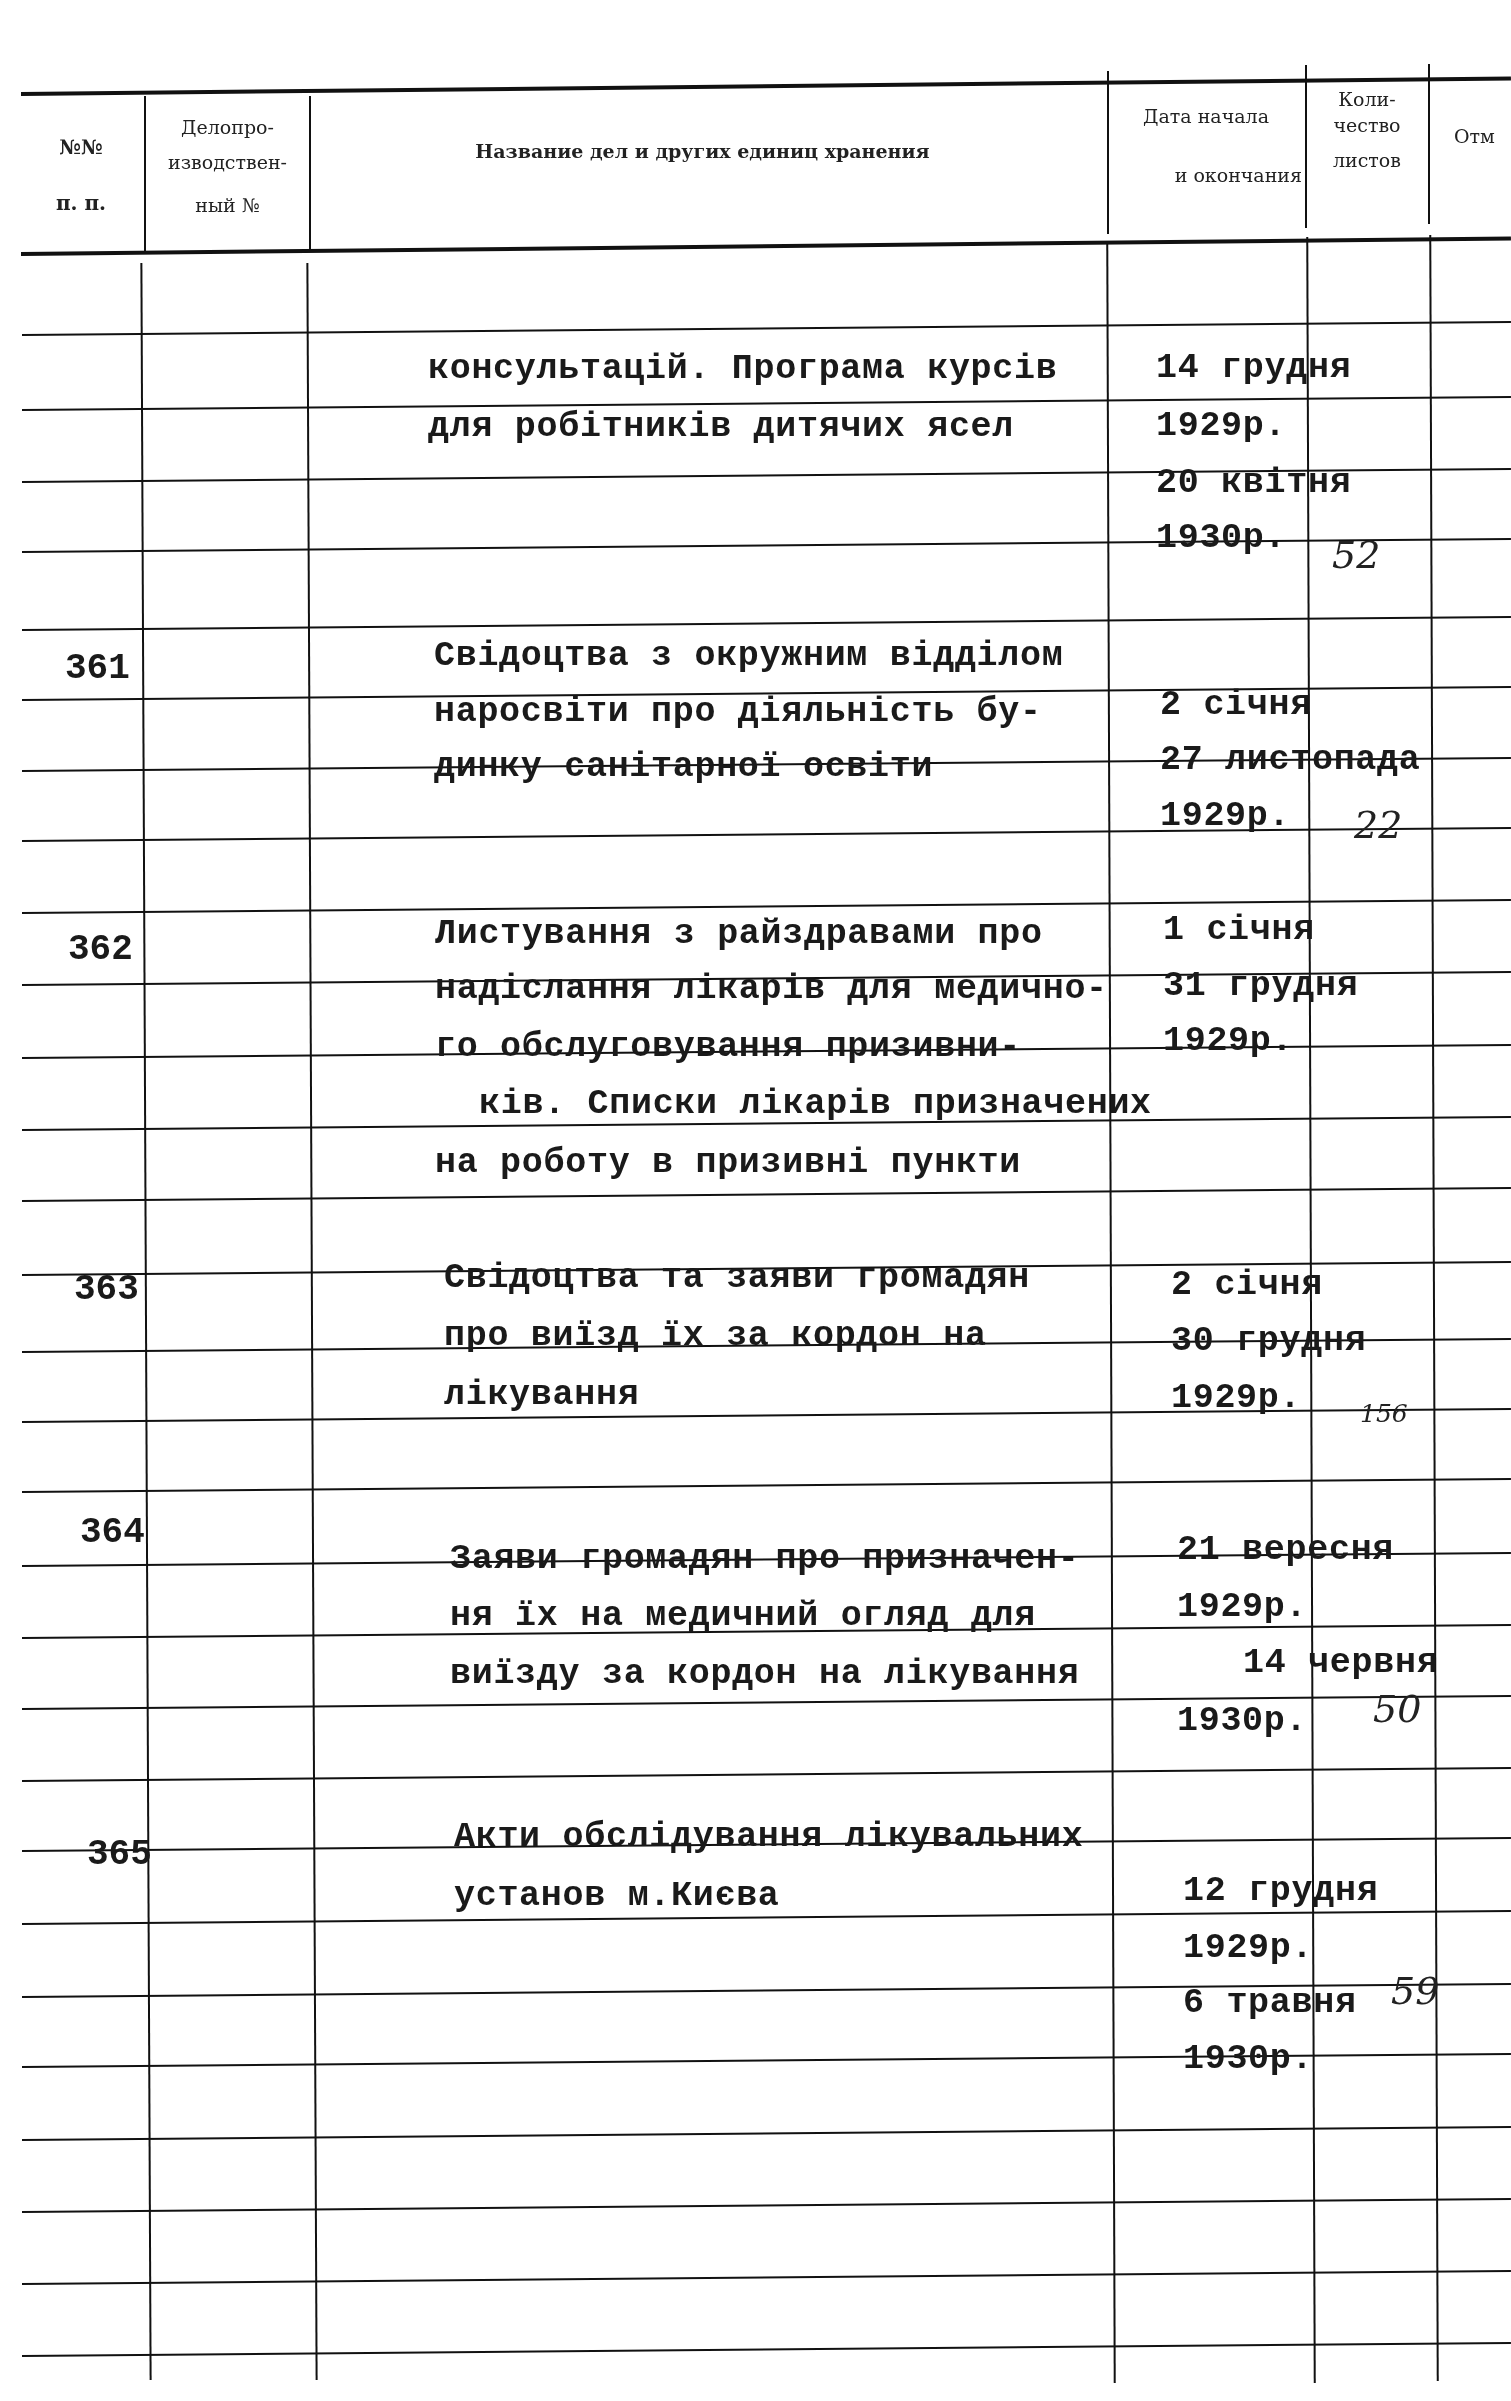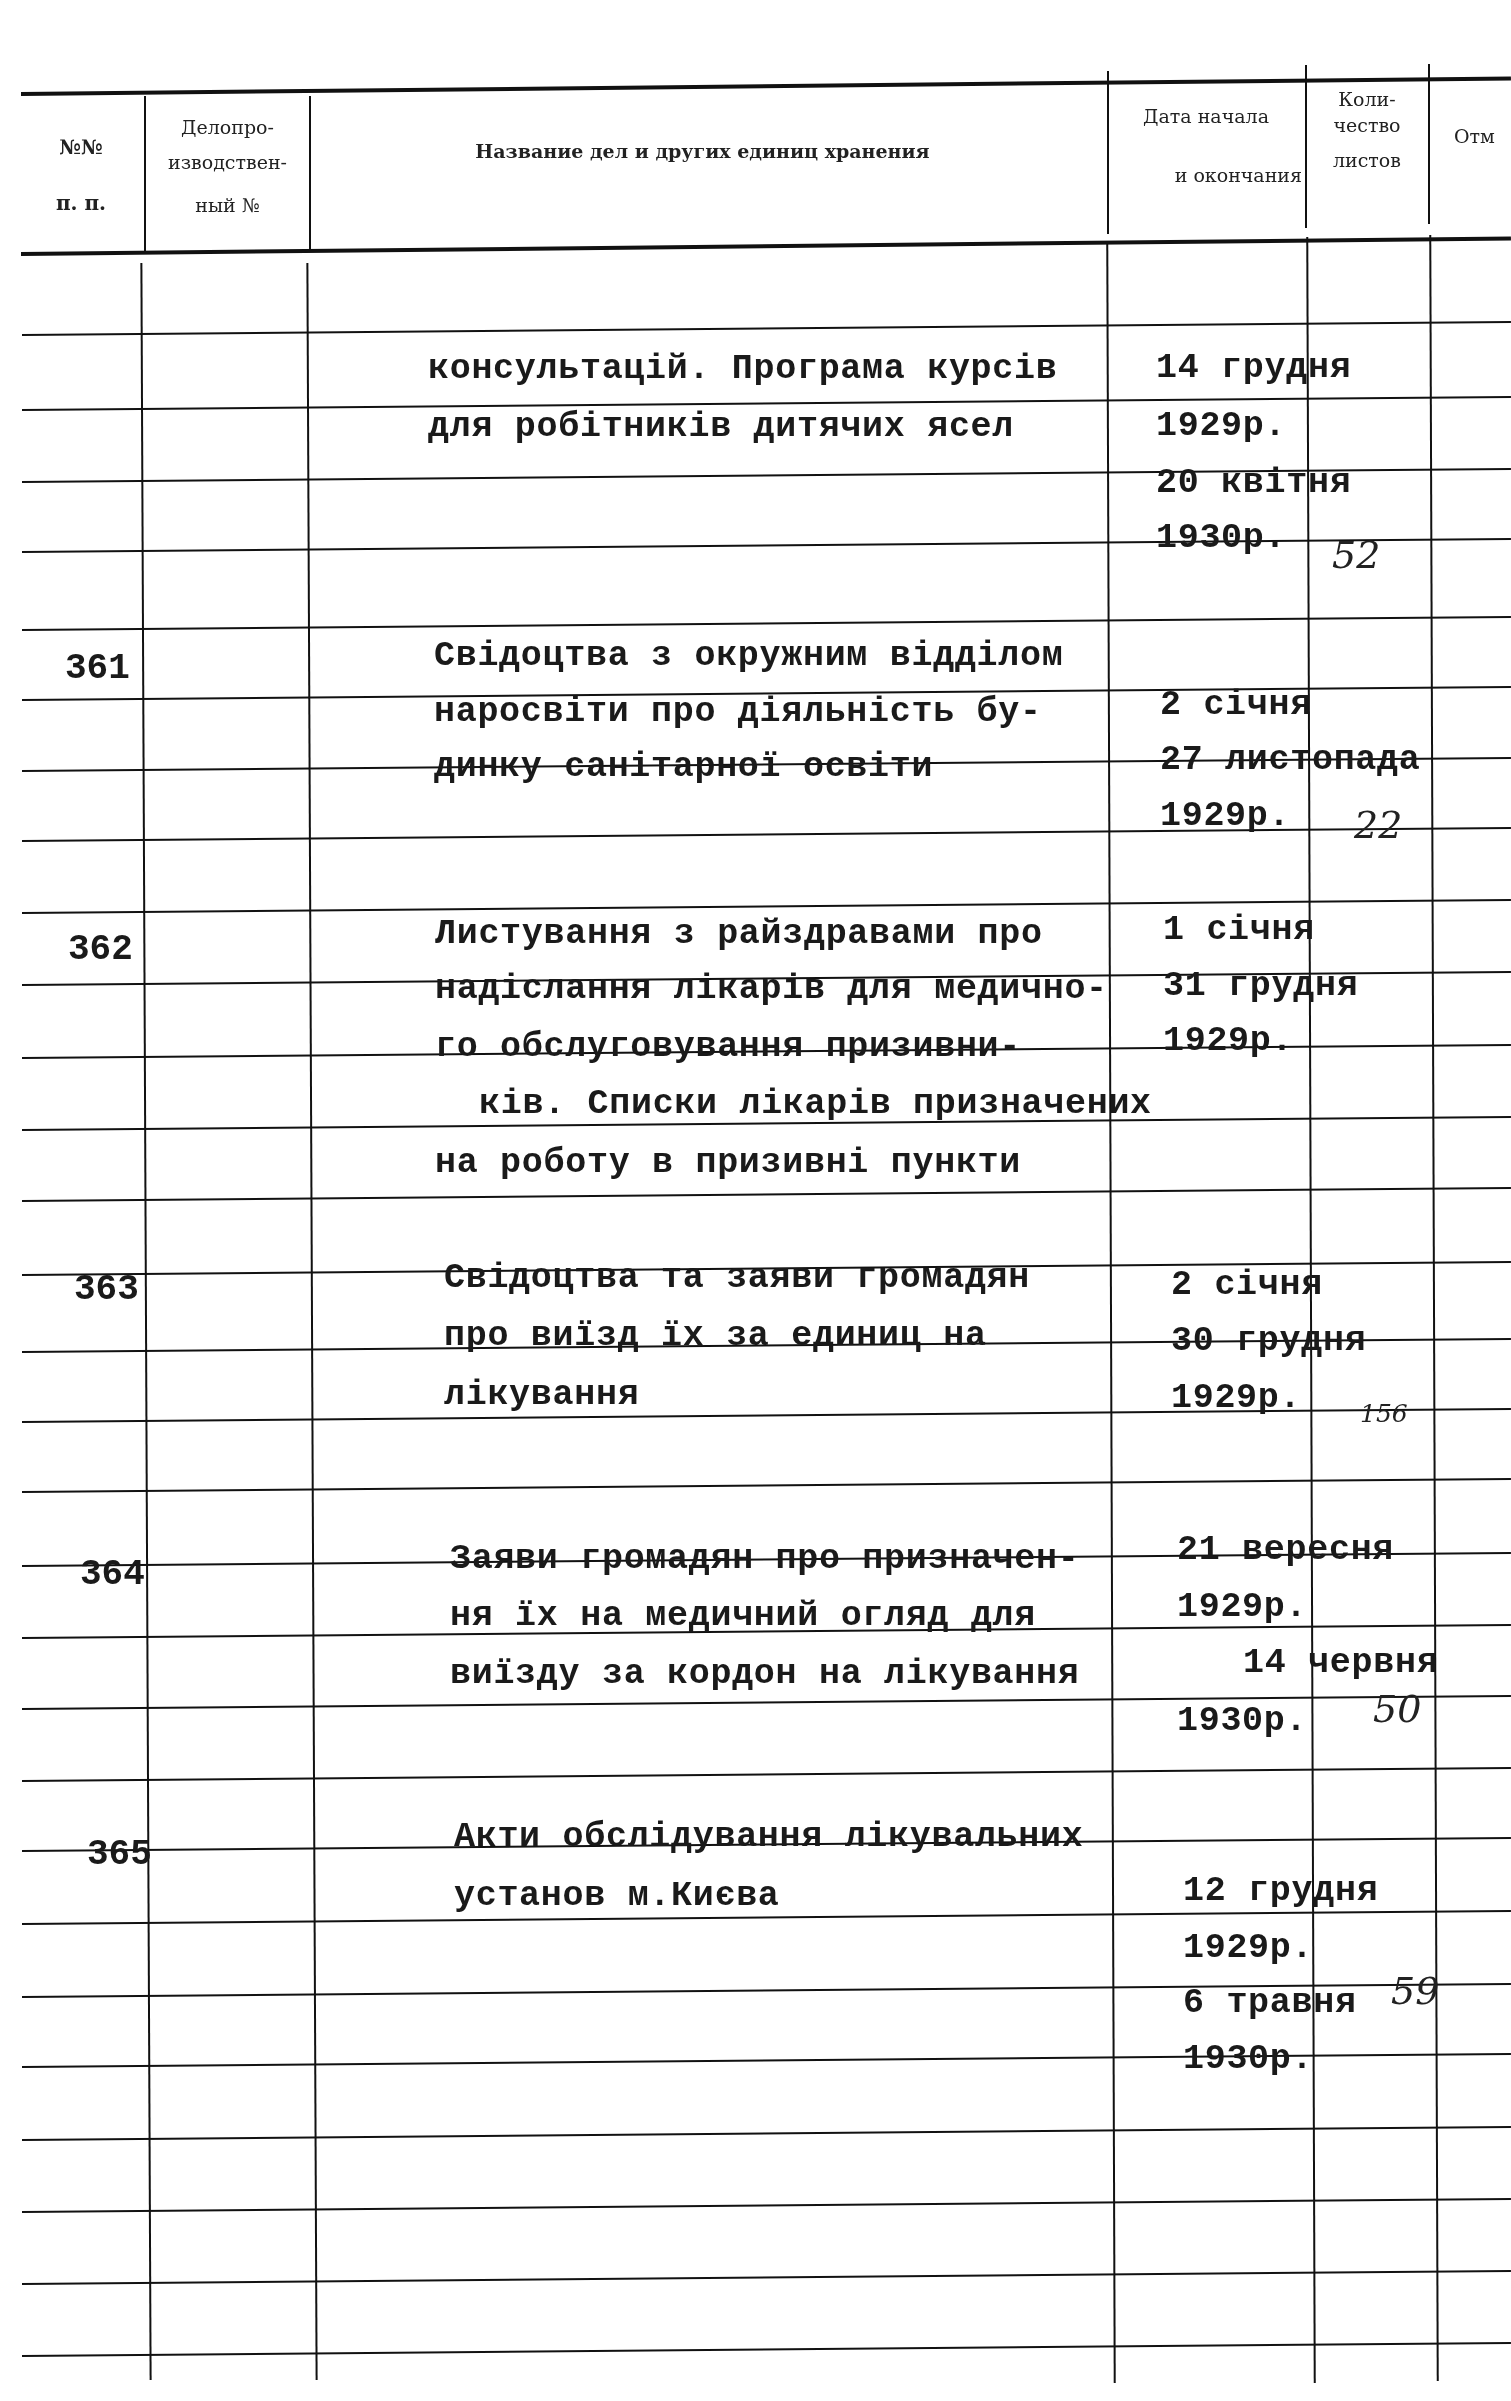--- a/index.html
+++ b/index.html
@@ -125,7 +125,7 @@
   <div>
     <div class="num" style="left:74px; top:1269px;">363</div>
     <div class="tw" style="left:444px; top:1258px;">Свідоцтва та заяви громадян</div>
-    <div class="tw" style="left:444px; top:1316px;">про виїзд їх за единиц на</div>
+    <div class="tw" style="left:444px; top:1316px;">про виїзд їх за кордон на</div>
     <div class="tw" style="left:444px; top:1375px;">лікування</div>
     <div class="tw" style="left:1171px; top:1265px;">2 січня</div>
     <div class="tw" style="left:1171px; top:1321px;">30 грудня</div>

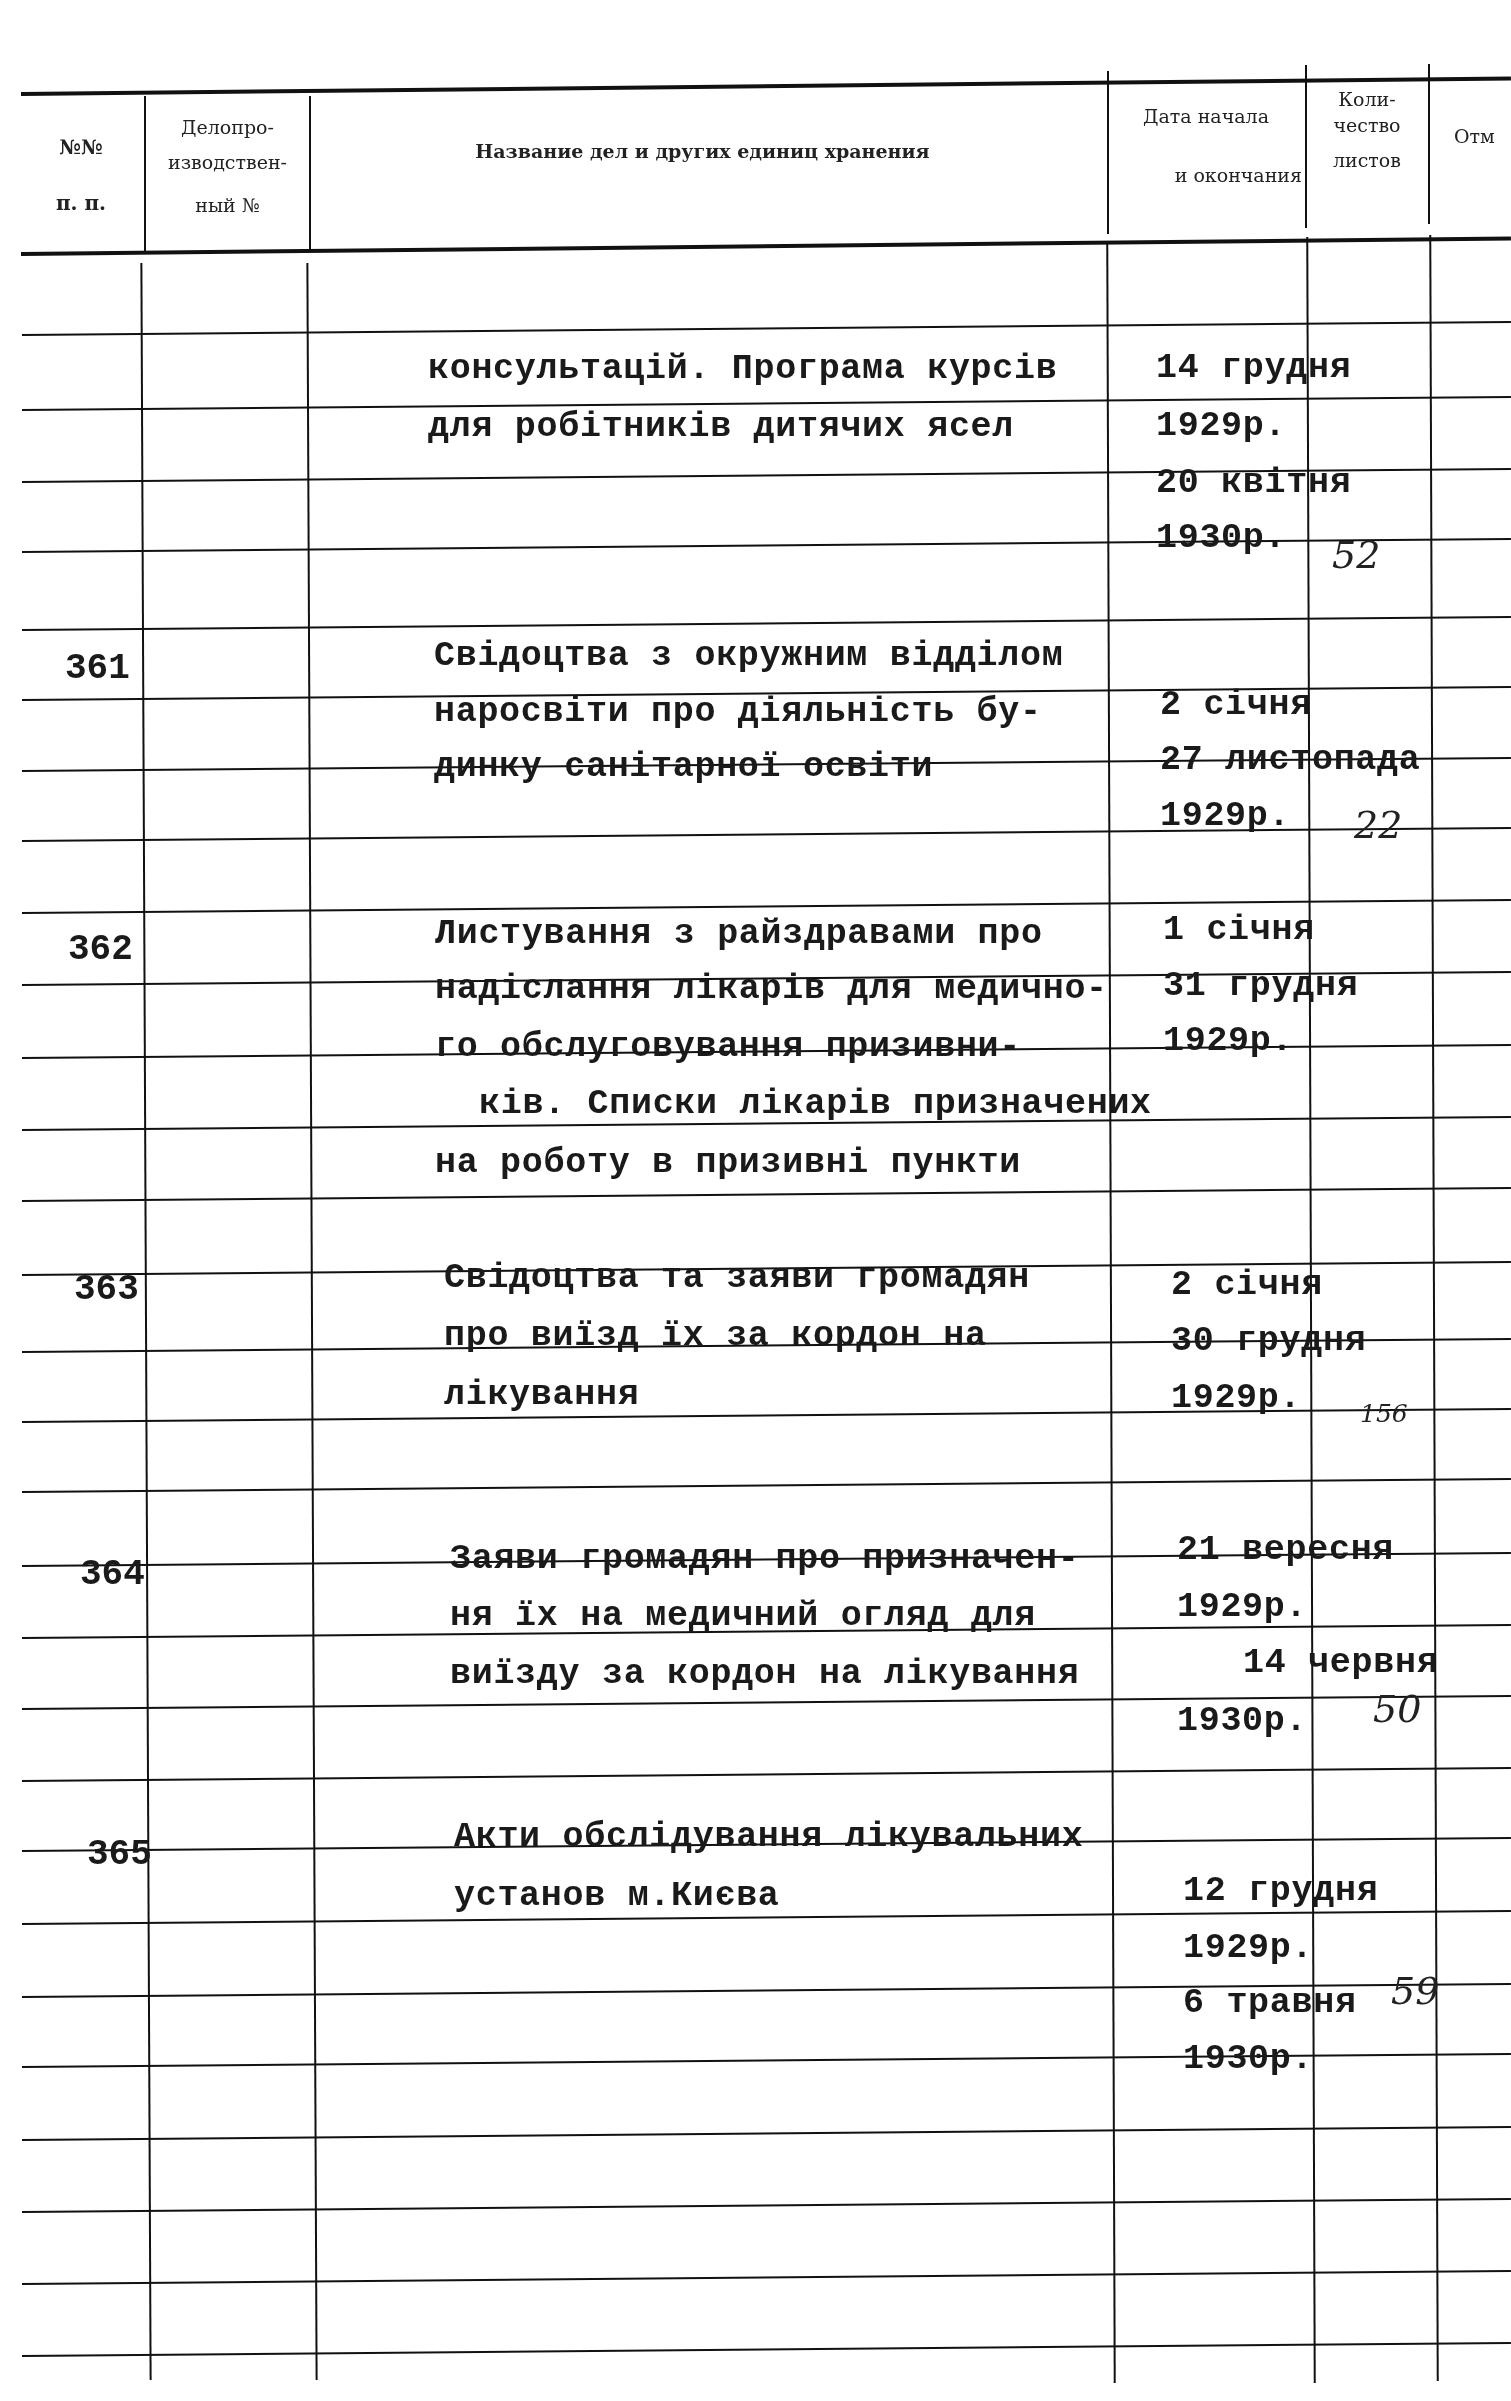--- a/index.html
+++ b/index.html
@@ -134,7 +134,7 @@
   </div>
 
   <div>
-    <div class="num" style="left:80px; top:1554px;">364</div>
+    <div class="num" style="left:80px; top:1512px;">364</div>
     <div class="tw" style="left:450px; top:1539px;">Заяви громадян про призначен-</div>
     <div class="tw" style="left:450px; top:1596px;">ня їх на медичний огляд для</div>
     <div class="tw" style="left:450px; top:1654px;">виїзду за кордон на лікування</div>

